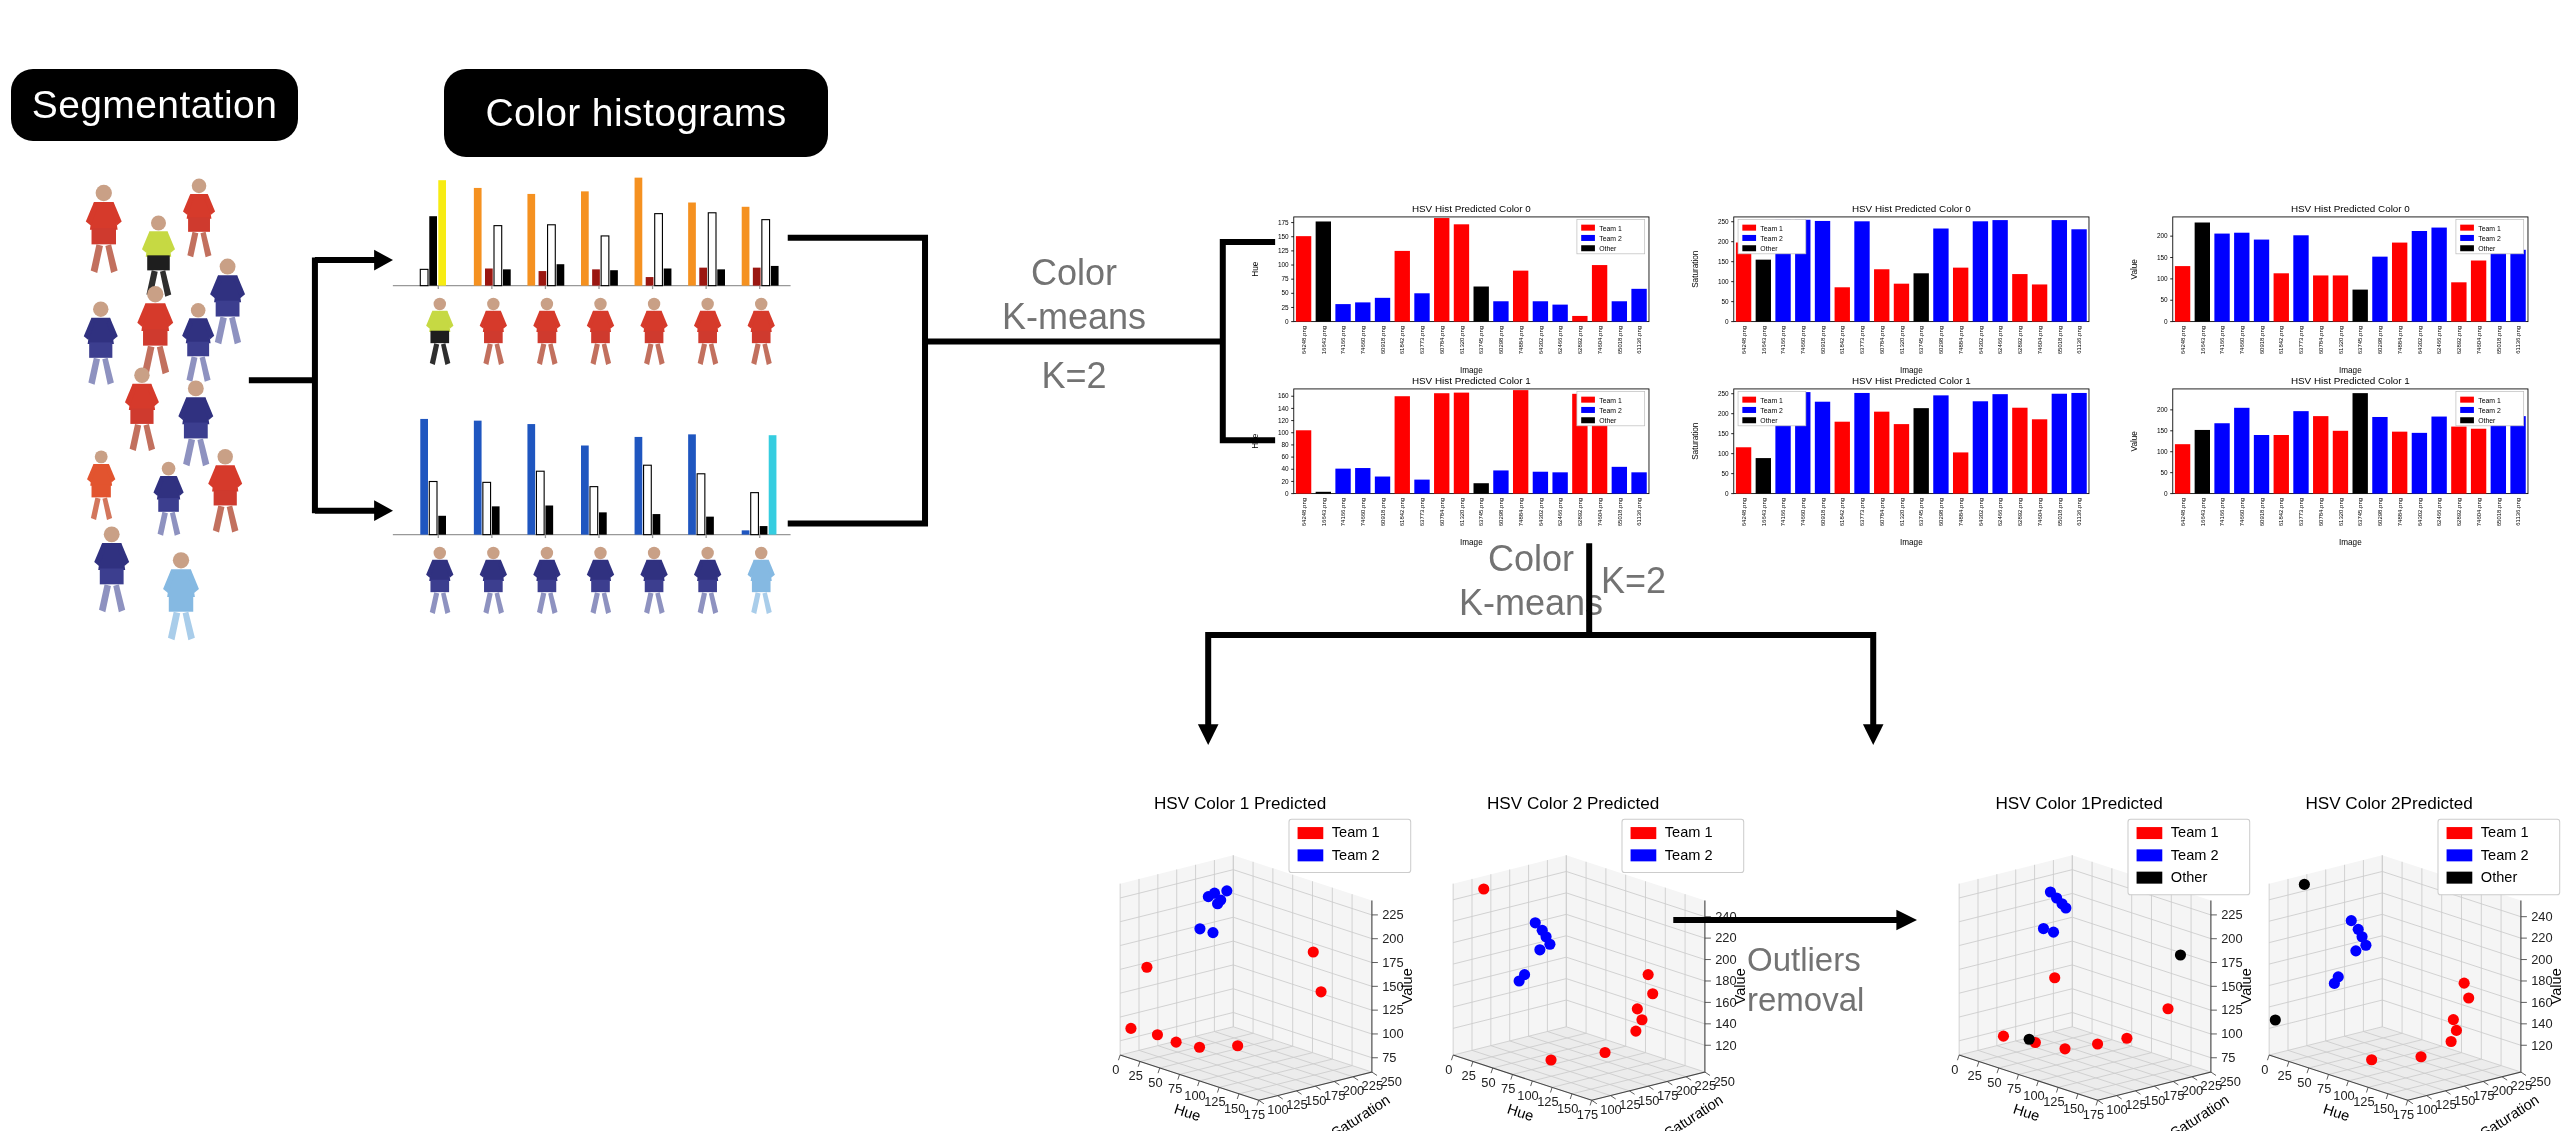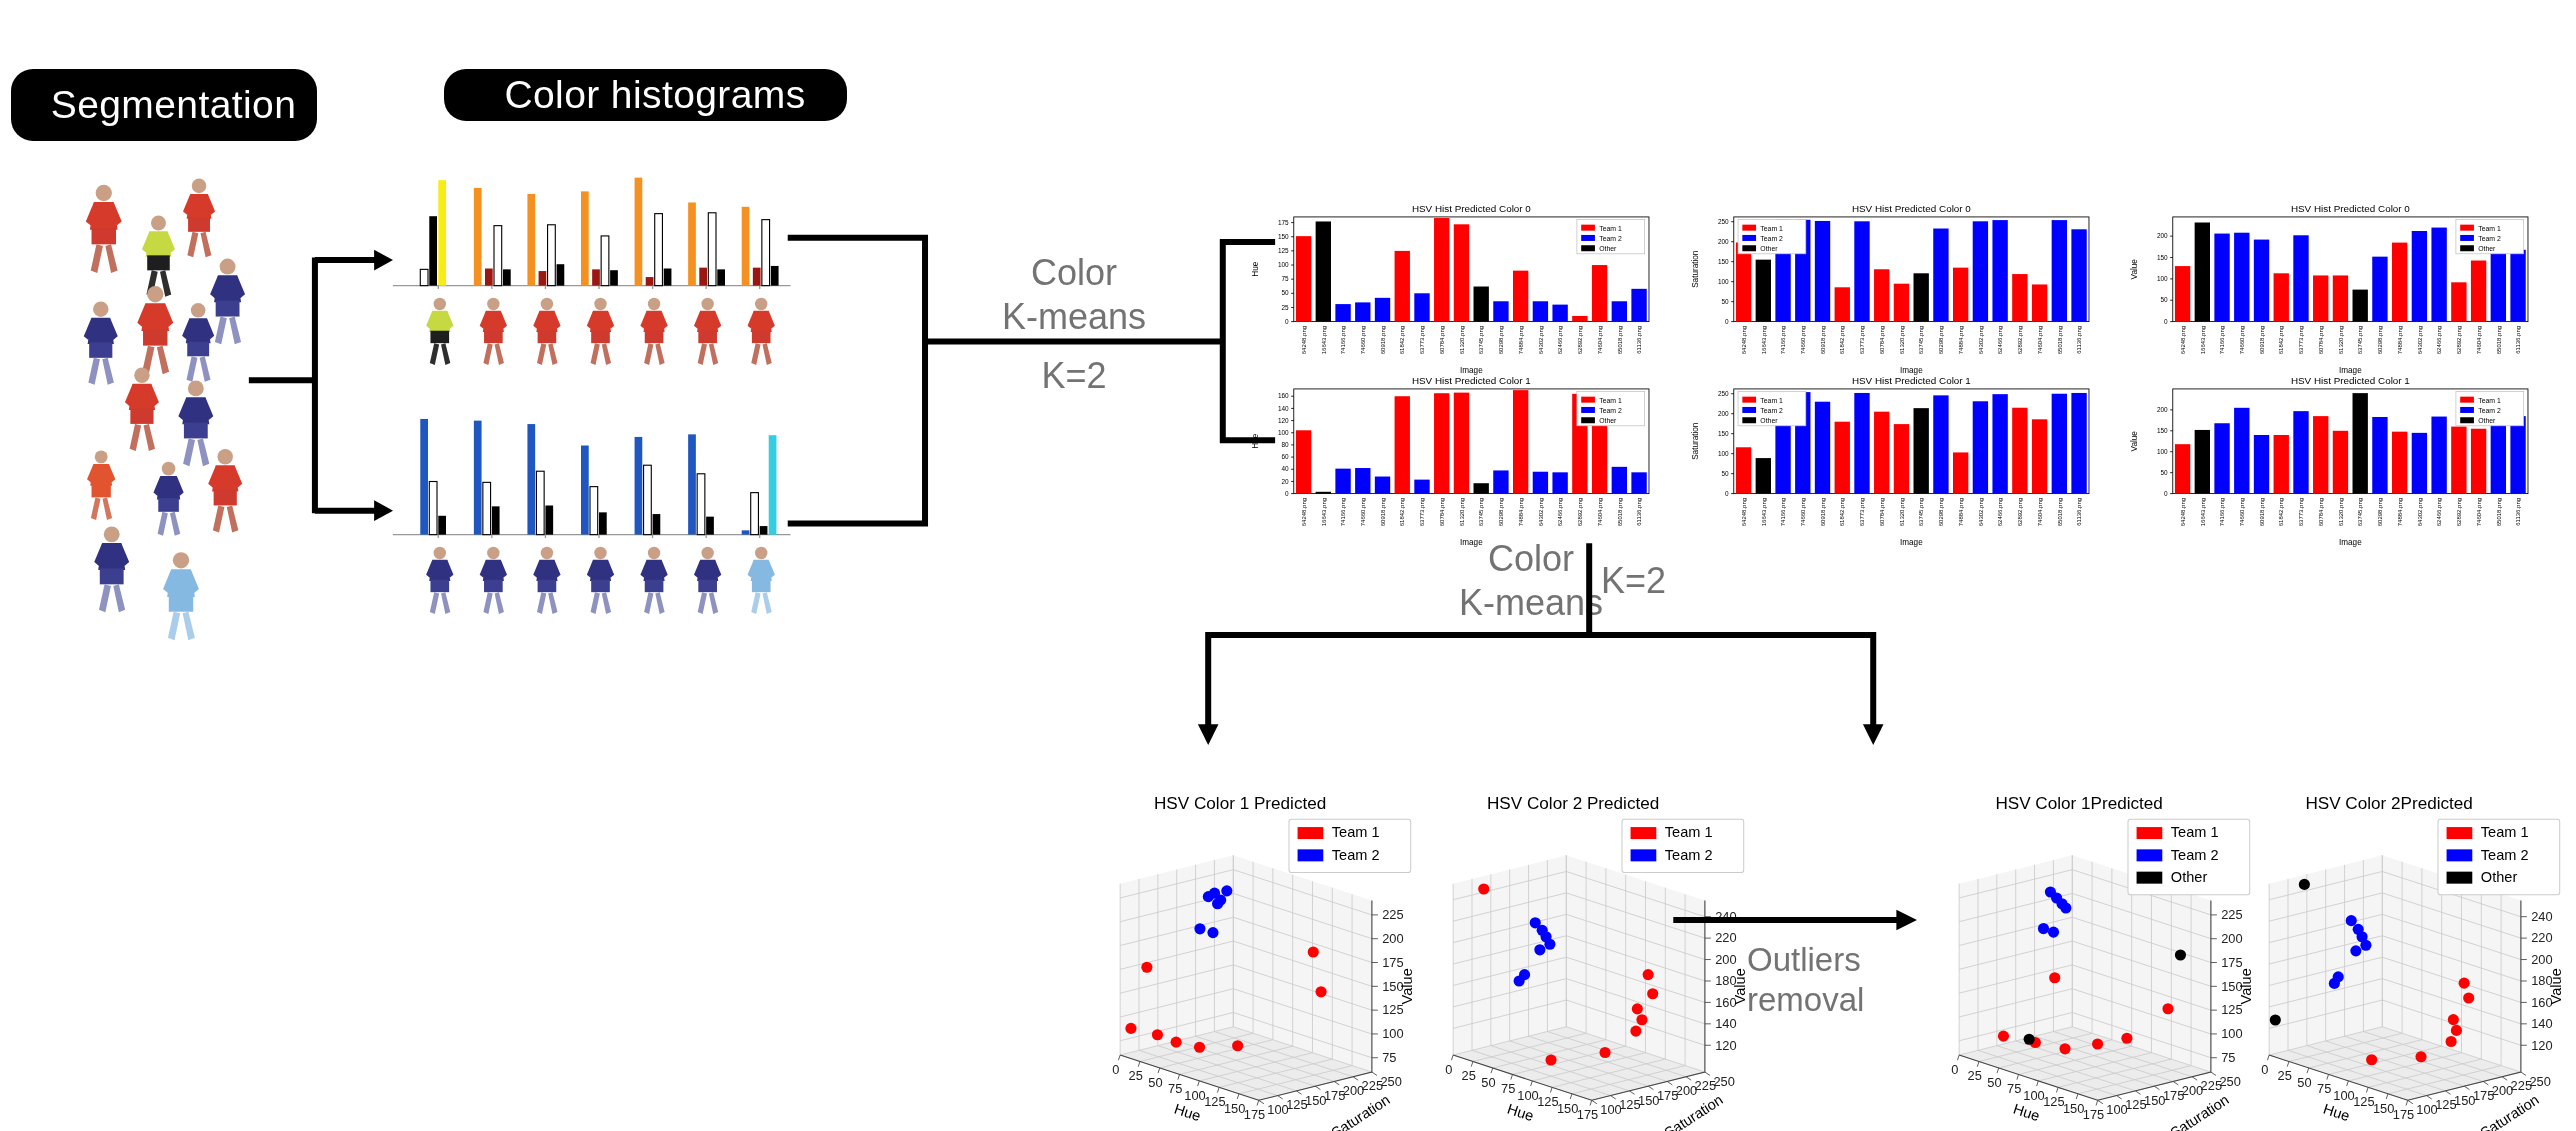--- a/index.html
+++ b/index.html
@@ -7,7 +7,7 @@
           font-family:"Liberation Sans", sans-serif;overflow:hidden;}
   .pill{position:absolute;background:#000;color:#fff;border-radius:22px;
         display:flex;align-items:center;justify-content:center;
-        font-size:39px;letter-spacing:0.4px;padding-left:19px;}
+        font-size:39px;letter-spacing:0.4px;}
   .flowtext{position:absolute;color:#737373;font-size:36px;line-height:1.22;}
   .center{text-align:center;}
   .big{font-size:33px;margin-left:24px;}

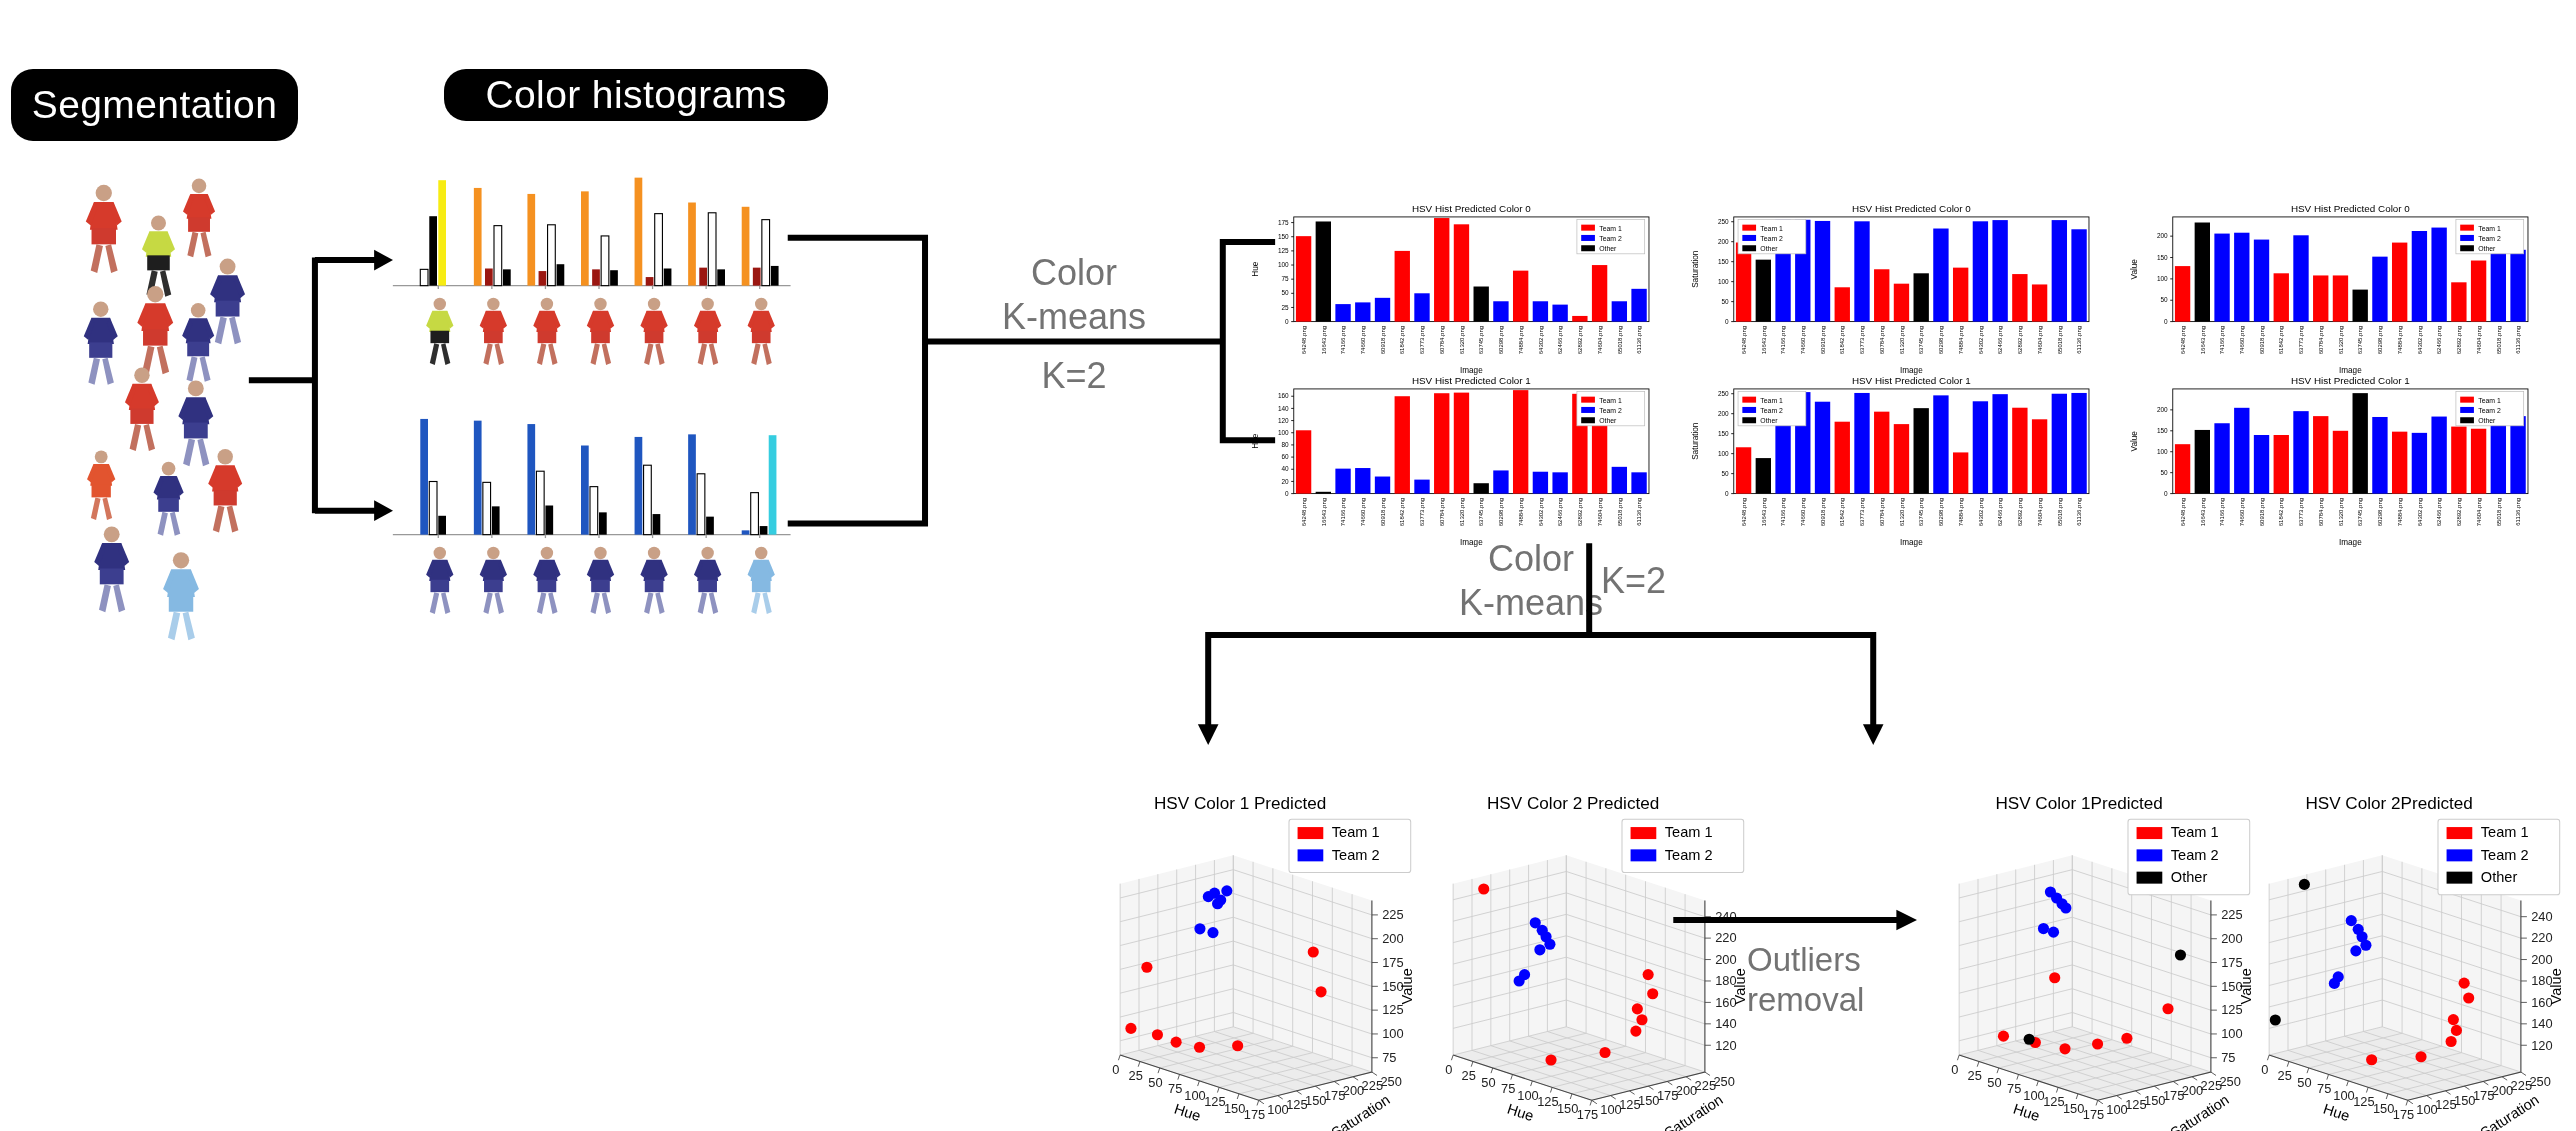--- a/index.html
+++ b/index.html
@@ -24,7 +24,7 @@
   <div class="pill" style="left:11px;top:69px;width:287px;height:72px;">
     <span>Segmentation</span>
   </div>
-  <div class="pill" style="left:444px;top:69px;width:384px;height:52px;">
+  <div class="pill" style="left:444px;top:69px;width:384px;height:88px;">
     <span>Color histograms</span>
   </div>
 

